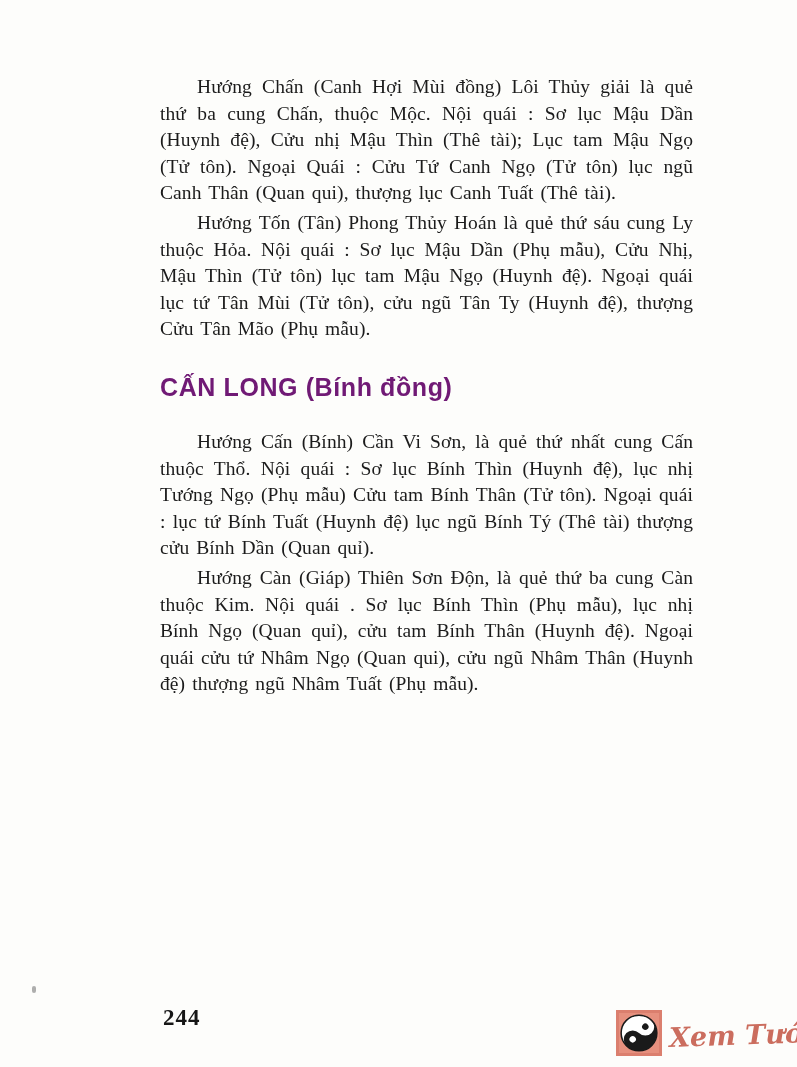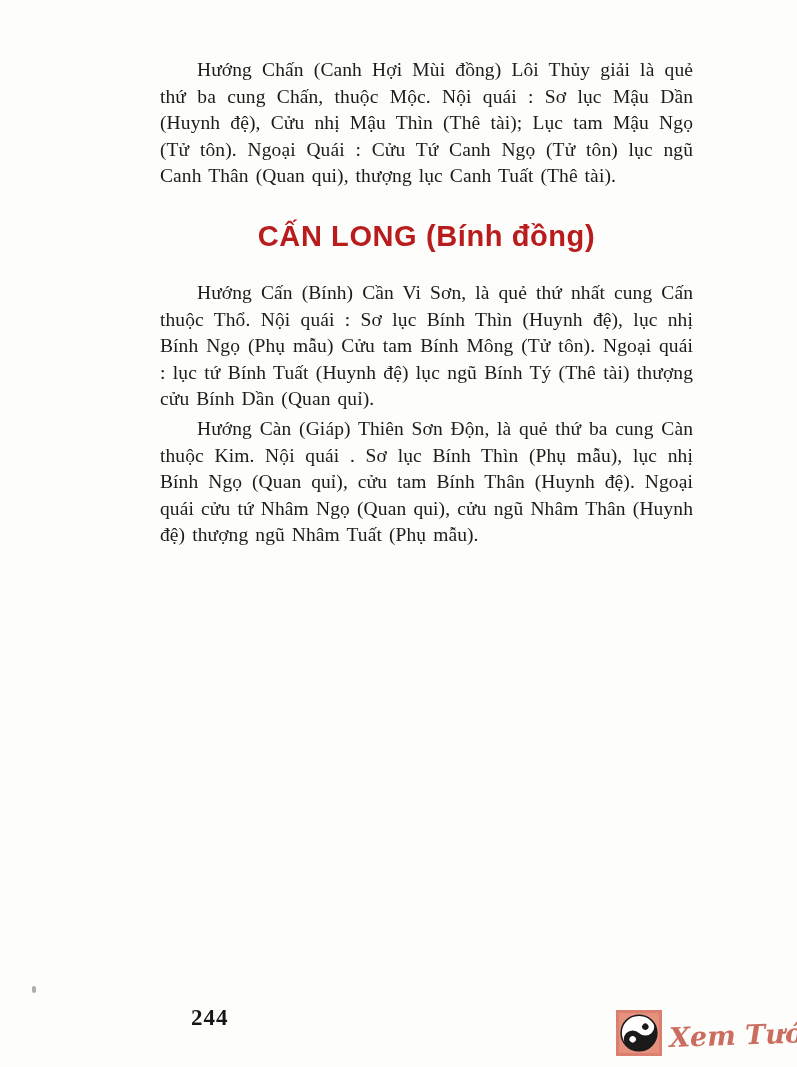--- a/index.html
+++ b/index.html
@@ -16,7 +16,7 @@
   .text-block {
     position: absolute;
     left: 160px;
-    top: 57px;
+    top: 74px;
     width: 533px;
   }
   .para {

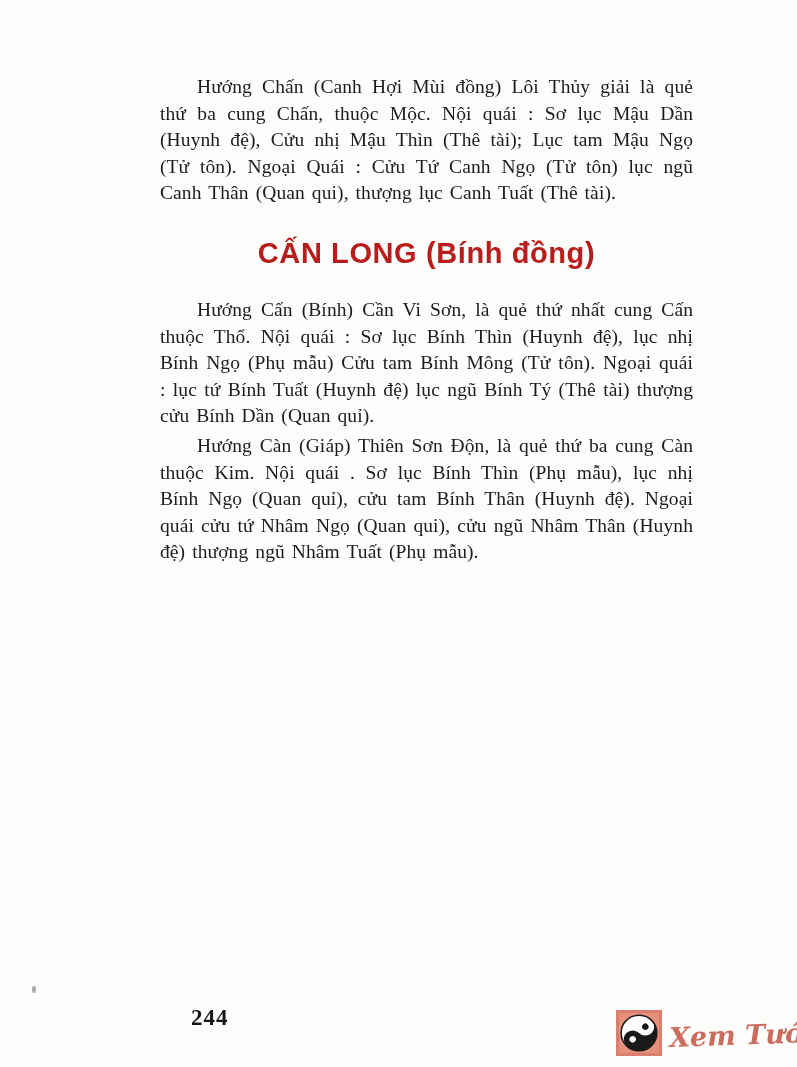--- a/index.html
+++ b/index.html
@@ -93,6 +93,7 @@
 
   <div class="text-block">
     <p class="para">Hướng Chấn (Canh Hợi Mùi đồng) Lôi Thủy giải là quẻ thứ ba cung Chấn, thuộc Mộc. Nội quái : Sơ lục Mậu Dần (Huynh đệ), Cửu nhị Mậu Thìn (Thê tài); Lục tam Mậu Ngọ (Tử tôn). Ngoại Quái : Cửu Tứ Canh Ngọ (Tử tôn) lục ngũ Canh Thân (Quan qui), thượng lục Canh Tuất (Thê tài).</p>
+    <p class="para">Hướng Tốn (Tân) Phong Thủy Hoán là quẻ thứ sáu cung Ly thuộc Hỏa. Nội quái : Sơ lục Mậu Dần (Phụ mẫu), Cửu Nhị, Mậu Thìn (Tử tôn) lục tam Mậu Ngọ (Huynh đệ). Ngoại quái lục tứ Tân Mùi (Tử tôn), cửu ngũ Tân Ty (Huynh đệ), thượng Cửu Tân Mão (Phụ mẫu).</p>
 
     <h1 class="section-heading">CẤN LONG (Bính đồng)</h1>
 

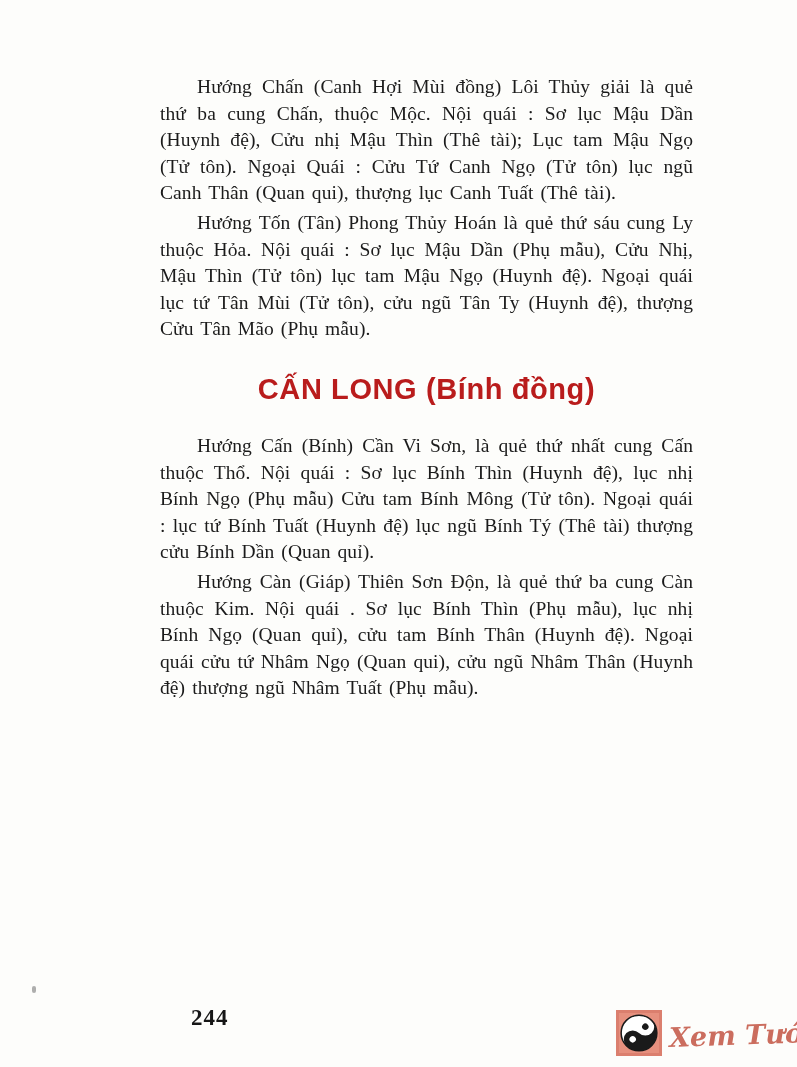--- a/index.html
+++ b/index.html
@@ -30,12 +30,11 @@
   }
   .section-heading {
     margin: 30px 0 27px 0;
-    text-align: center;
     font-family: "Liberation Sans", sans-serif;
     font-weight: 700;
-    font-size: 29px;
+    font-size: 25px;
     letter-spacing: 0.6px;
-    color: #b91c1c;
+    color: #701a75;
   }
   .page-number {
     position: absolute;

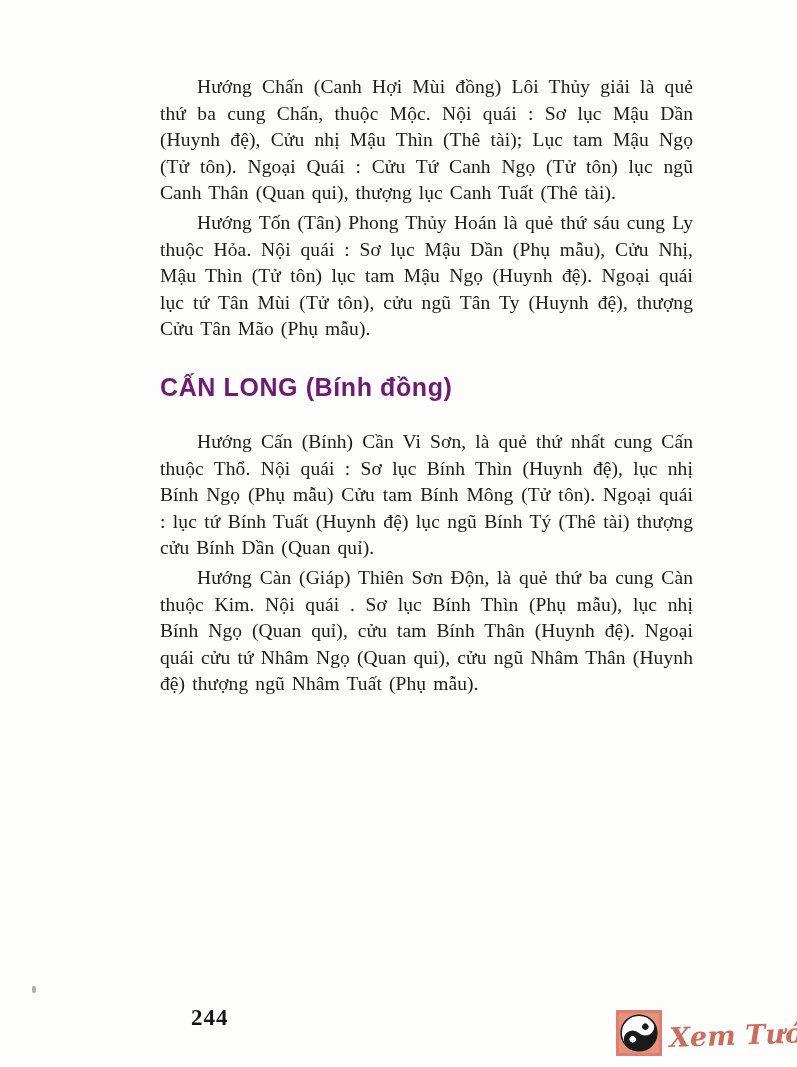--- a/index.html
+++ b/index.html
@@ -96,7 +96,7 @@
 
     <h1 class="section-heading">CẤN LONG (Bính đồng)</h1>
 
-    <p class="para">Hướng Cấn (Bính) Cần Vi Sơn, là quẻ thứ nhất cung Cấn thuộc Thổ. Nội quái : Sơ lục Bính Thìn (Huynh đệ), lục nhị Bính Ngọ (Phụ mẫu) Cửu tam Bính Mông (Tử tôn). Ngoại quái : lục tứ Bính Tuất (Huynh đệ) lục ngũ Bính Tý (Thê tài) thượng cửu Bính Dần (Quan quỉ).</p>
+    <p class="para">Hướng Cấn (Bính) Cần Vi Sơn, là quẻ thứ nhất cung Cấn thuộc Thổ. Nội quái : Sơ lục Bính Thìn (Huynh đệ), lục nhị Tướng Ngọ (Phụ mẫu) Cửu tam Bính Thân (Tử tôn). Ngoại quái : lục tứ Bính Tuất (Huynh đệ) lục ngũ Bính Tý (Thê tài) thượng cửu Bính Dần (Quan quỉ).</p>
     <p class="para">Hướng Càn (Giáp) Thiên Sơn Độn, là quẻ thứ ba cung Càn thuộc Kim. Nội quái . Sơ lục Bính Thìn (Phụ mẫu), lục nhị Bính Ngọ (Quan quỉ), cửu tam Bính Thân (Huynh đệ). Ngoại quái cửu tứ Nhâm Ngọ (Quan qui), cửu ngũ Nhâm Thân (Huynh đệ) thượng ngũ Nhâm Tuất (Phụ mẫu).</p>
   </div>
 

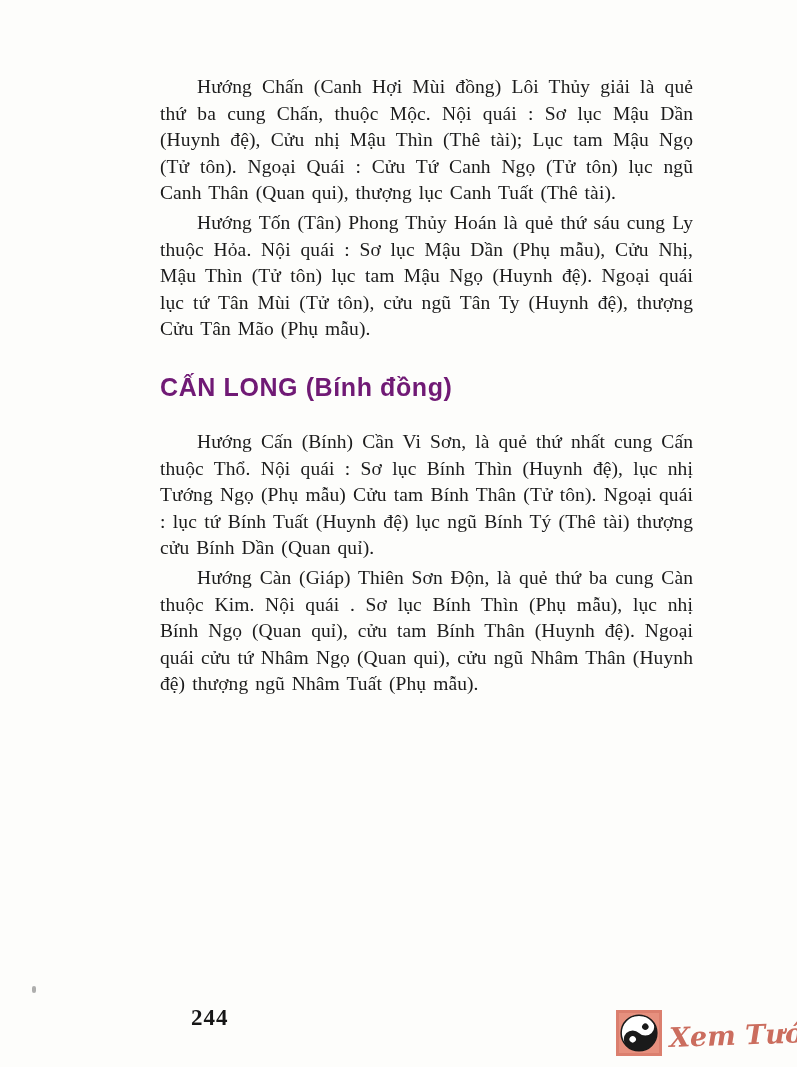--- a/index.html
+++ b/index.html
@@ -44,7 +44,6 @@
     letter-spacing: 1px;
     font-weight: 600;
     color: #161616;
-    margin-left: 28px;
   }
   .scan-speck {
     position: absolute;

